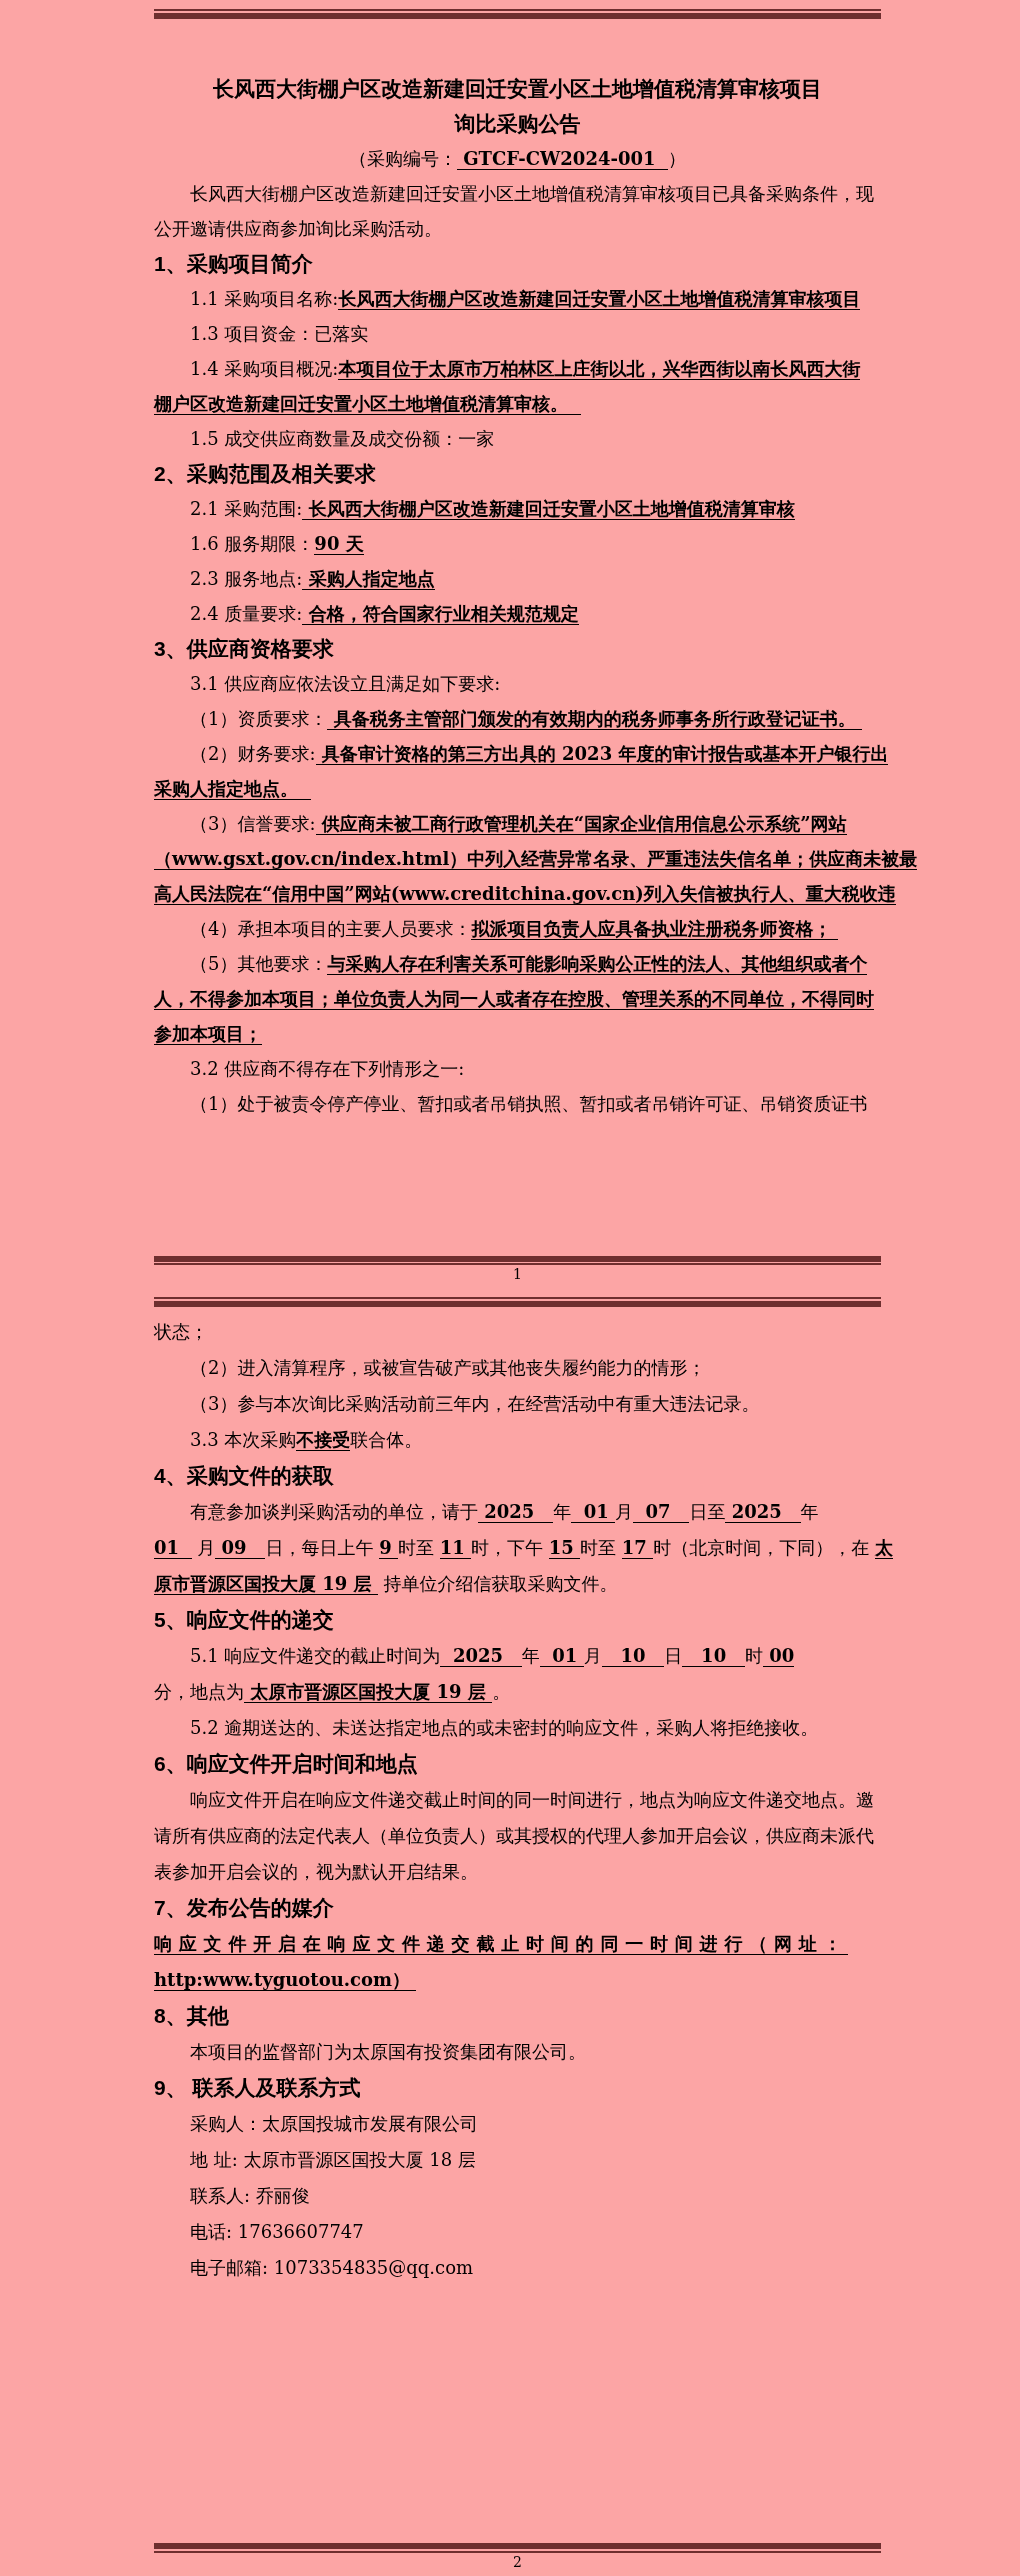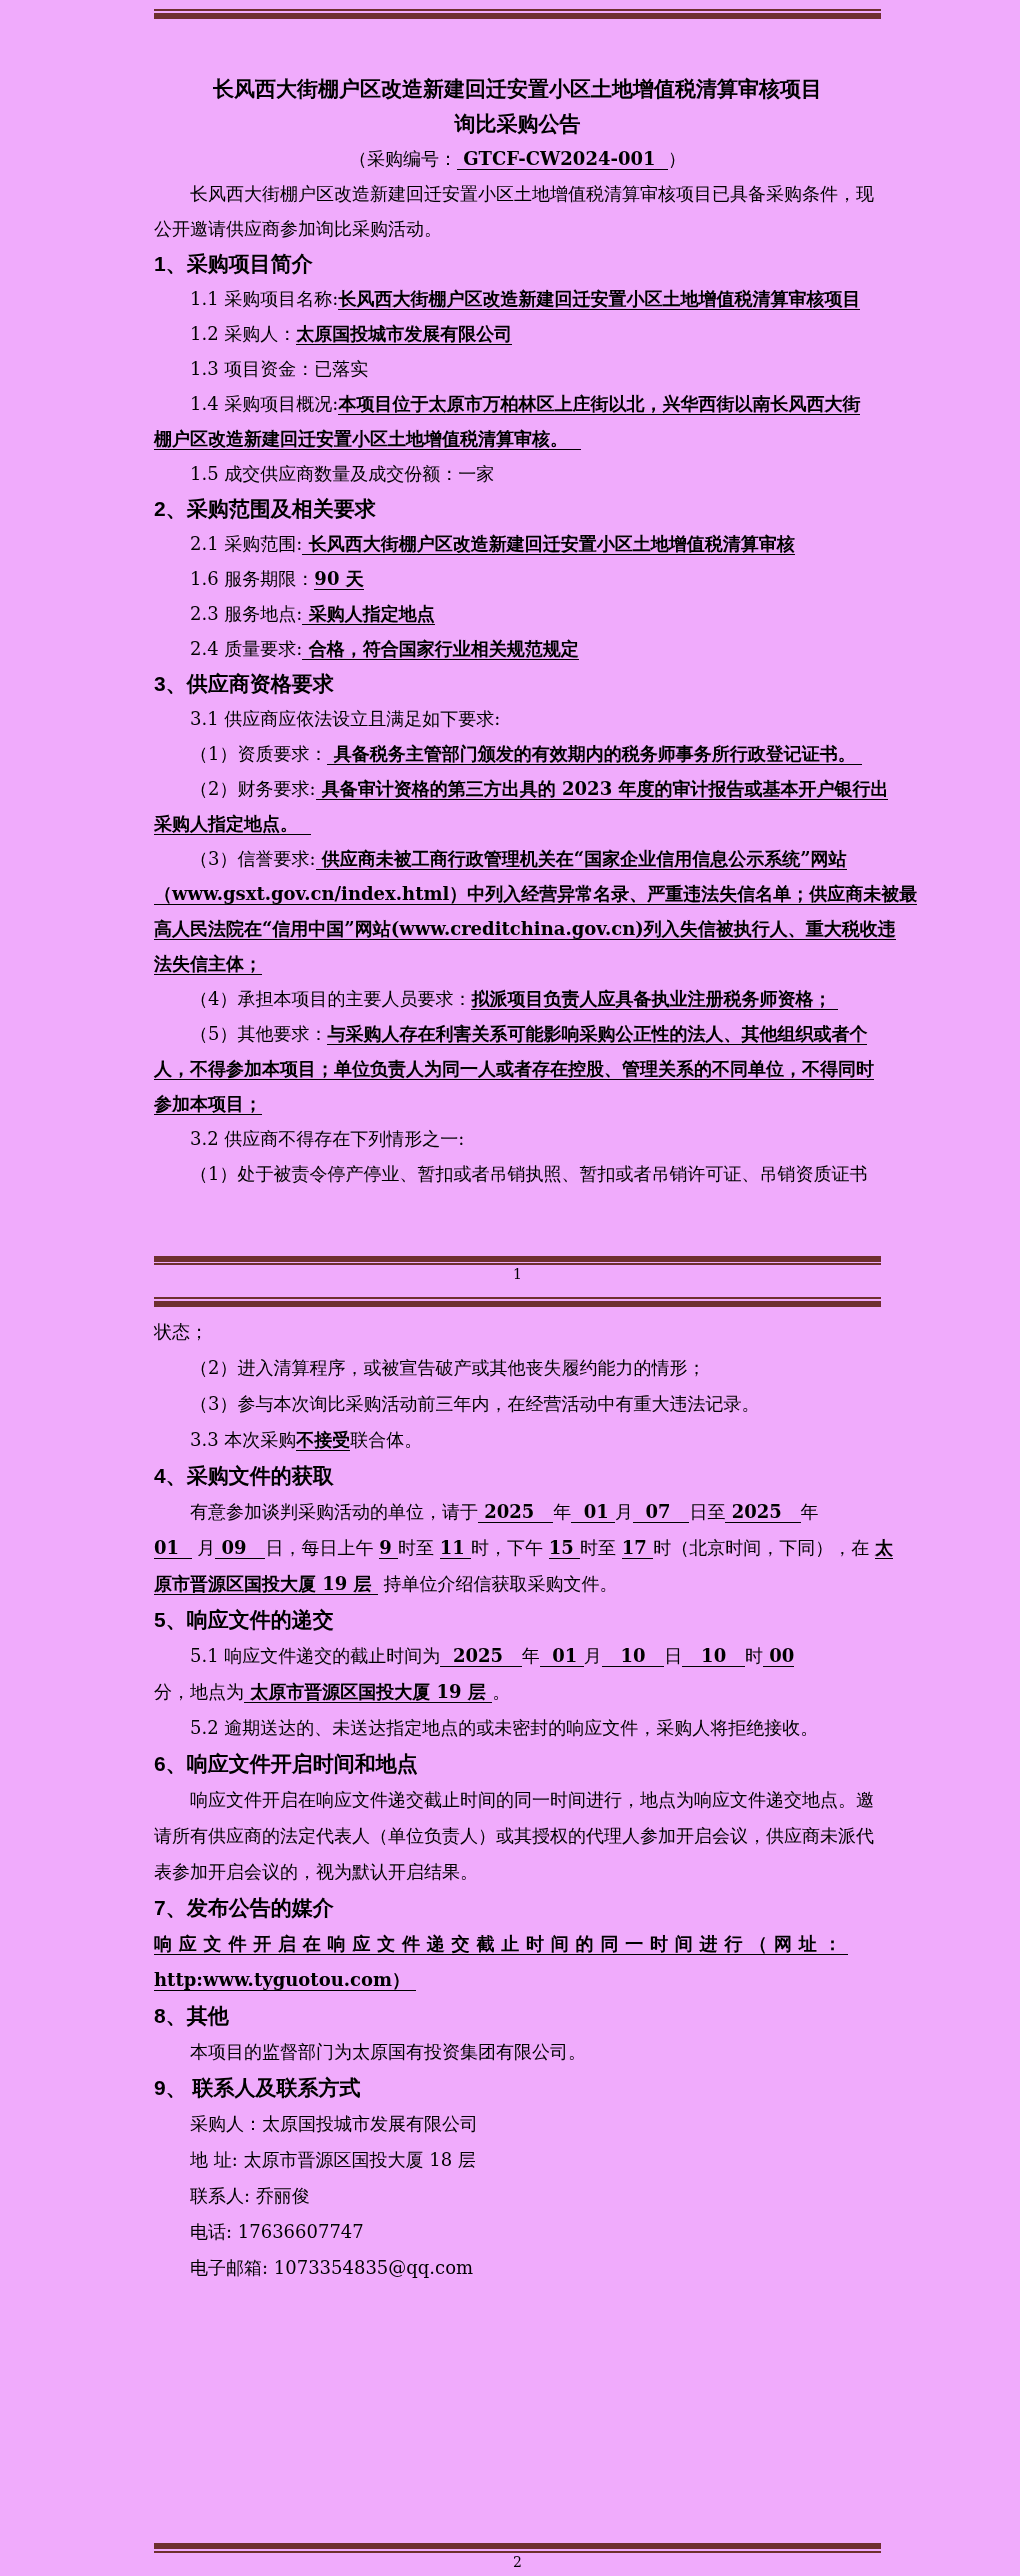--- a/index.html
+++ b/index.html
@@ -5,7 +5,7 @@
   * { margin:0; padding:0; box-sizing:border-box; }
   html,body { background:#ffffff; }
   .sheet {
-    position:relative; width:1020px; height:2576px; background:#f0abfc;
+    position:relative; width:1020px; height:2576px; background:#fca5a5;
     color:#000; font-family:"DejaVu Serif","Liberation Serif",serif;
     overflow:hidden;
   }

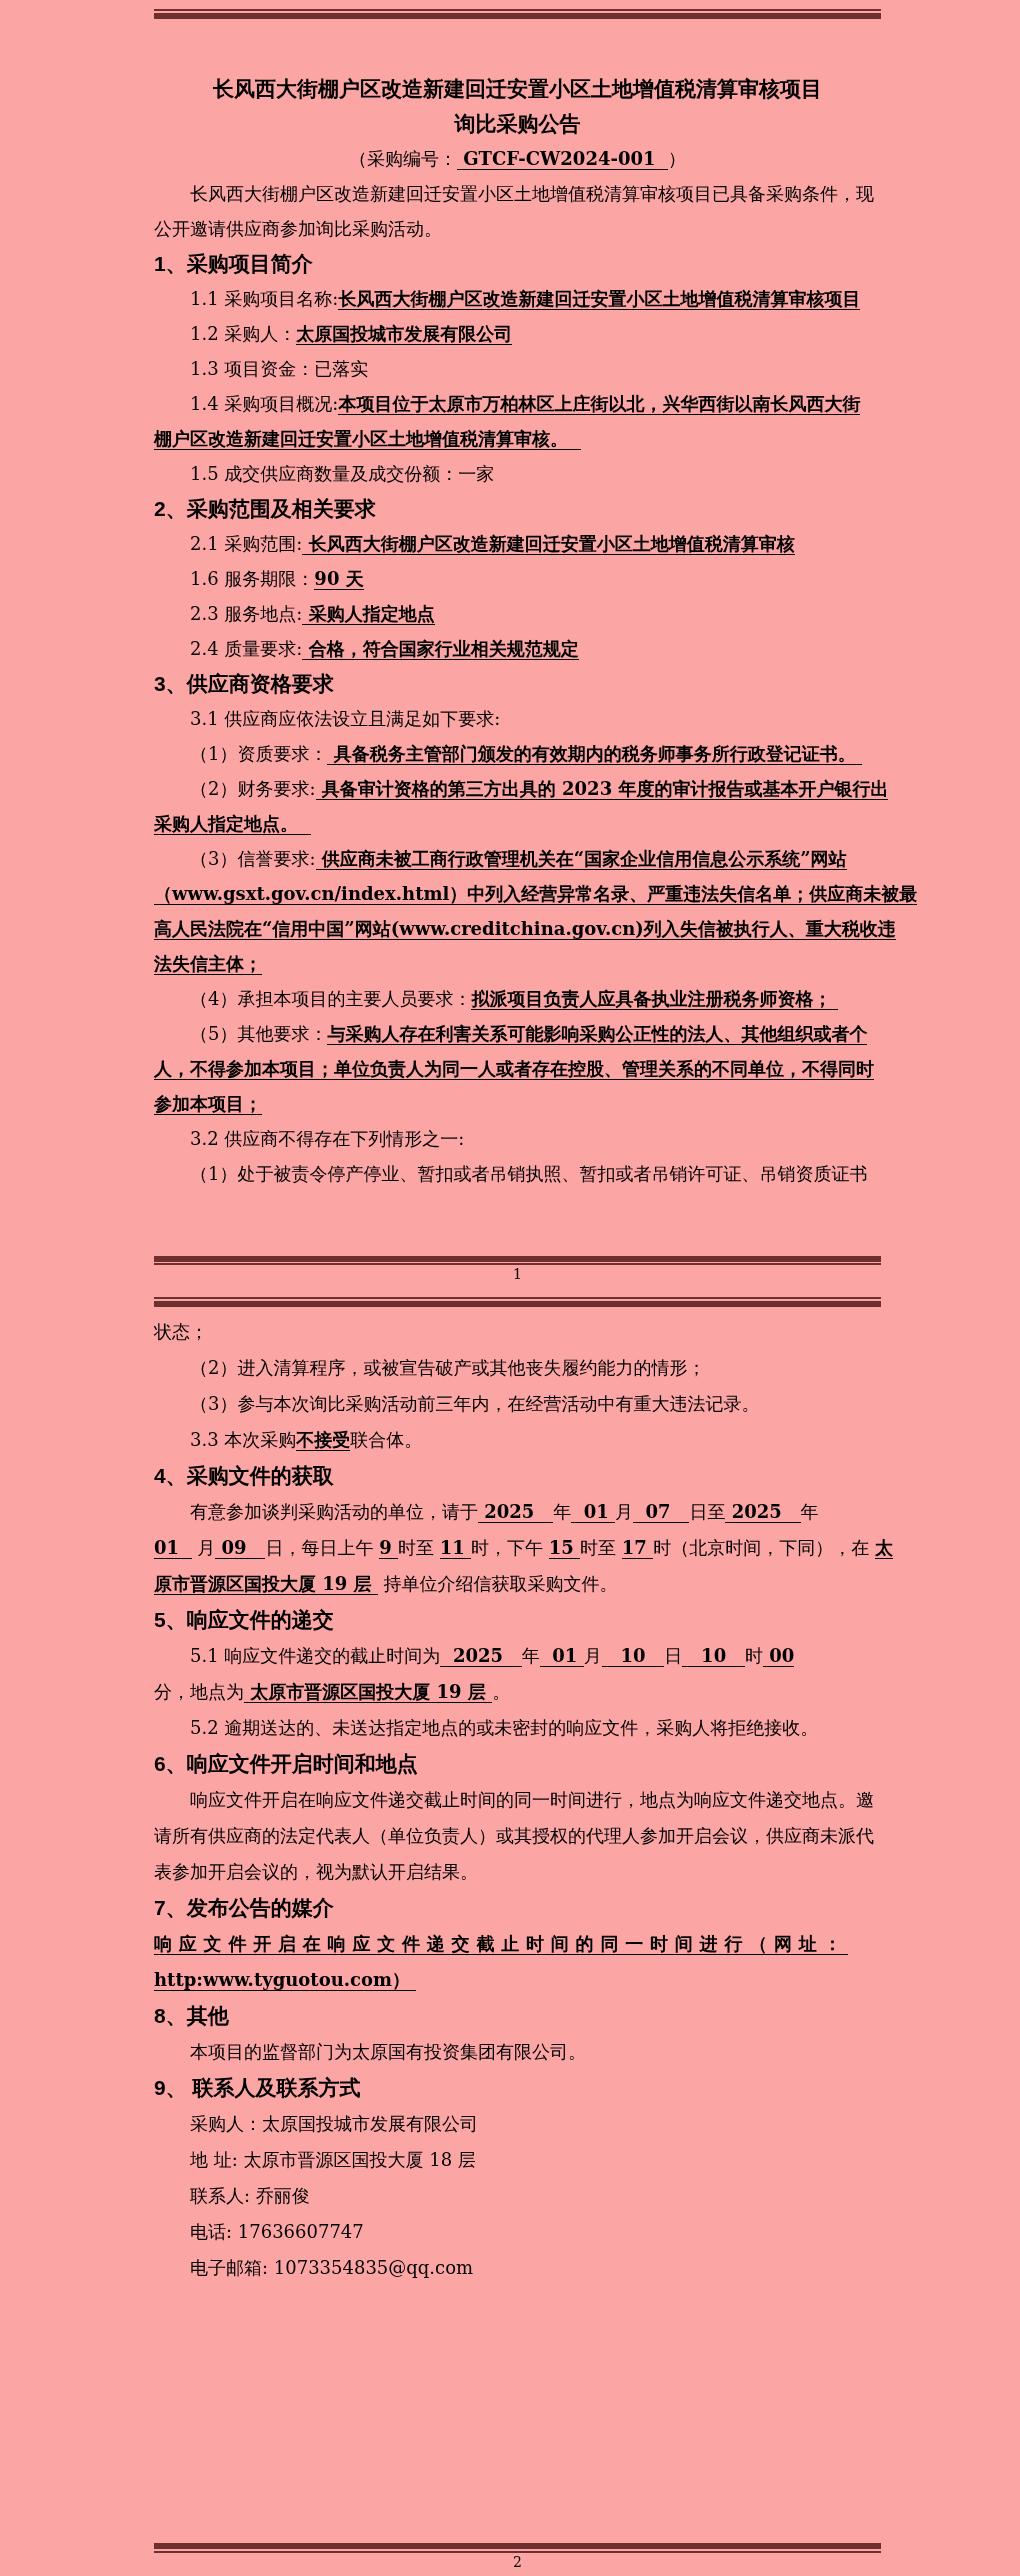--- a/index.html
+++ b/index.html
@@ -41,7 +41,6 @@
 
     <div class="ln hd">1、采购项目简介</div>
     <div class="ln ind"><span>1.1 采购项目名称:</span><span class="u">长风西大街棚户区改造新建回迁安置小区土地增值税清算审核项目</span></div>
-    <div class="ln ind"><span>1.2 采购人：</span><span class="u">太原国投城市发展有限公司</span></div>
     <div class="ln ind">1.3 项目资金：已落实</div>
     <div class="ln ind"><span>1.4 采购项目概况:</span><span class="u">本项目位于太原市万柏林区上庄街以北，兴华西街以南长风西大街</span></div>
     <div class="ln"><span class="u">棚户区改造新建回迁安置小区土地增值税清算审核。  </span></div>

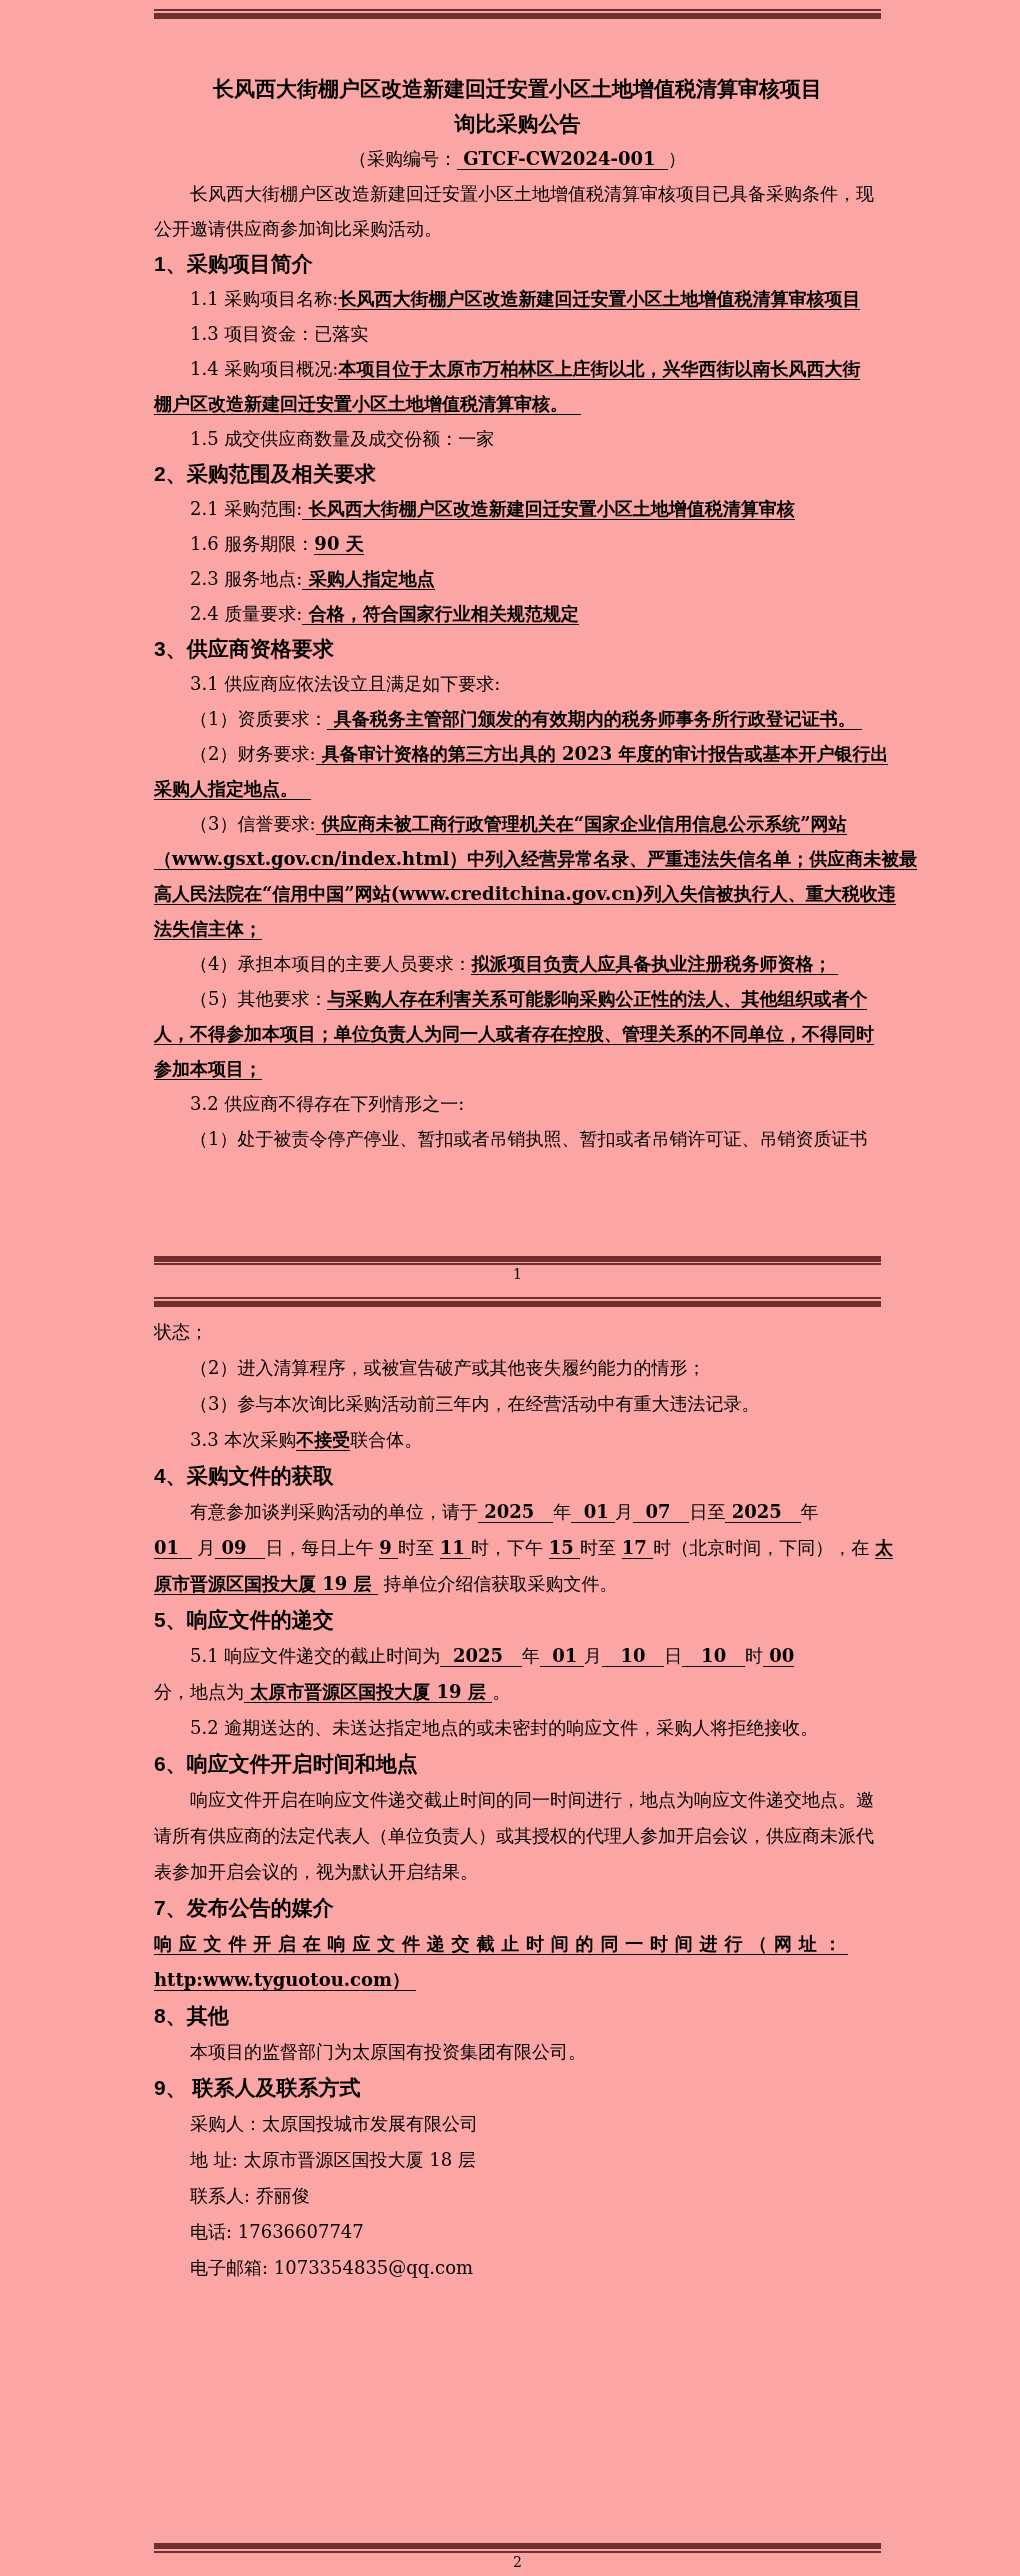--- a/index.html
+++ b/index.html
@@ -60,7 +60,6 @@
     <div class="ln ind"><span>（3）信誉要求:</span><span class="u"> 供应商未被工商行政管理机关在“国家企业信用信息公示系统”网站</span></div>
     <div class="ln"><span class="u">（www.gsxt.gov.cn/index.html）中列入经营异常名录、严重违法失信名单；供应商未被最</span></div>
     <div class="ln"><span class="u">高人民法院在“信用中国”网站(www.creditchina.gov.cn)列入失信被执行人、重大税收违</span></div>
-    <div class="ln"><span class="u">法失信主体；</span></div>
     <div class="ln ind"><span>（4）承担本项目的主要人员要求：</span><span class="u">拟派项目负责人应具备执业注册税务师资格； </span></div>
     <div class="ln ind"><span>（5）其他要求：</span><span class="u">与采购人存在利害关系可能影响采购公正性的法人、其他组织或者个</span></div>
     <div class="ln"><span class="u">人，不得参加本项目；单位负责人为同一人或者存在控股、管理关系的不同单位，不得同时</span></div>

